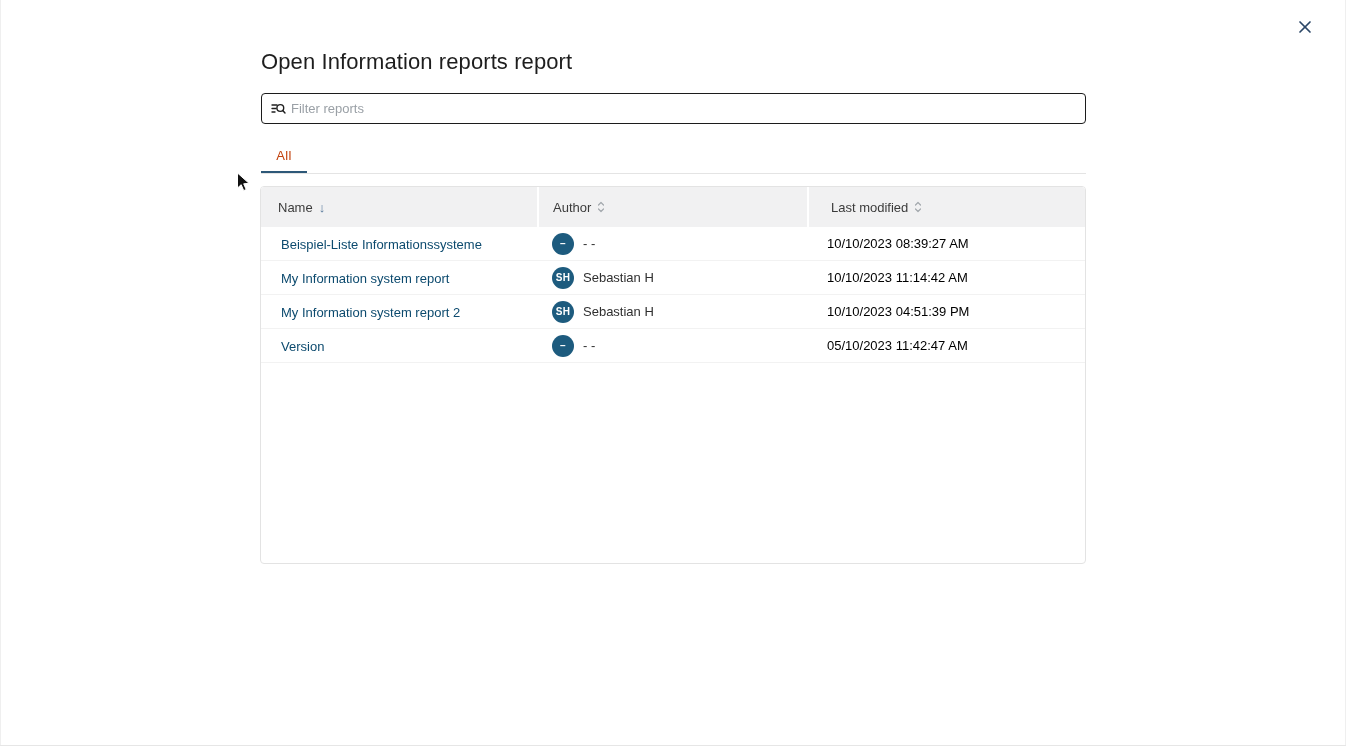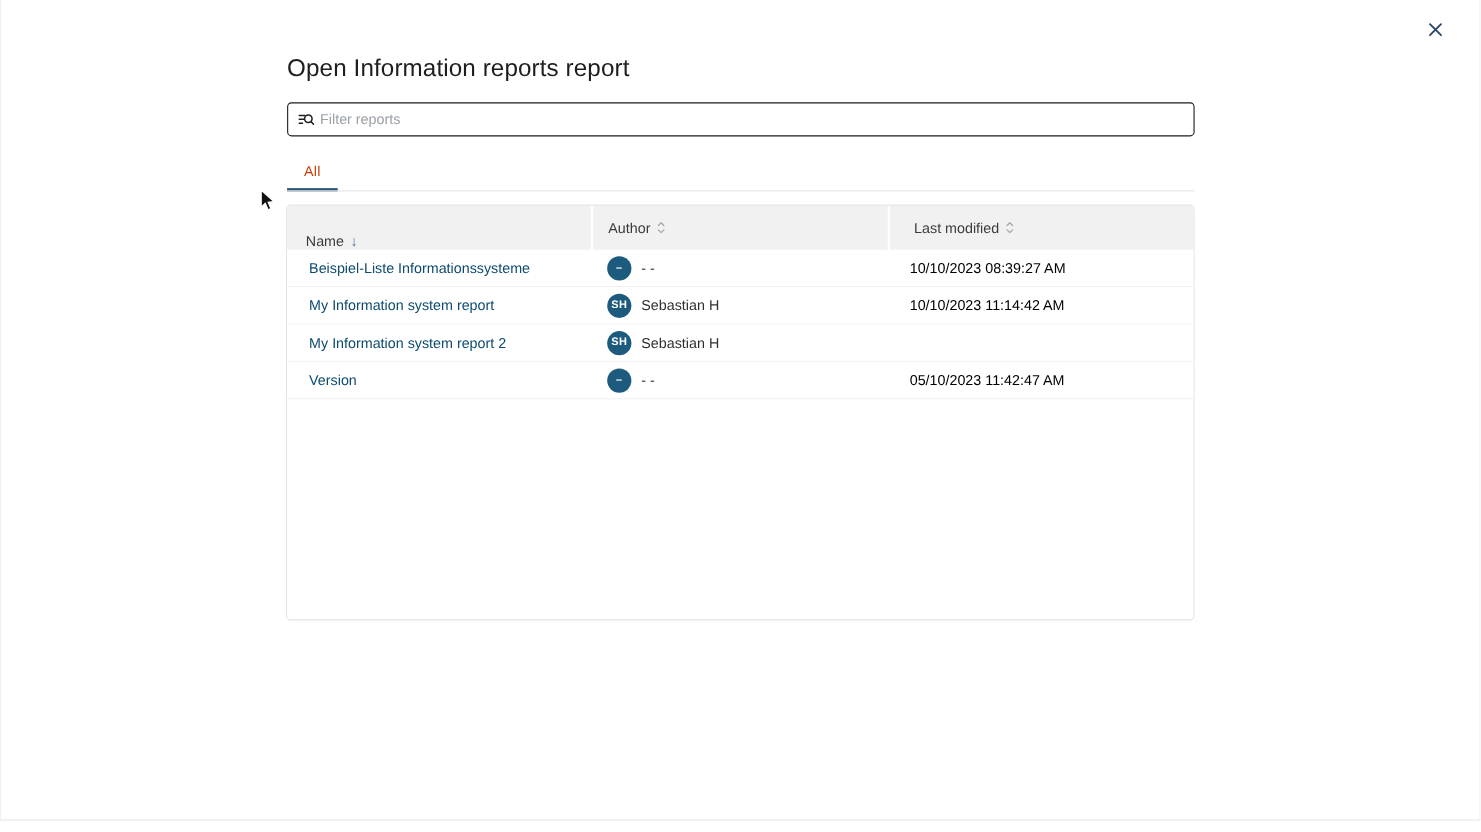--- a/index.html
+++ b/index.html
@@ -63,7 +63,7 @@
     background:#f1f1f2; display:flex; align-items:center; gap:6px;
     font-size:13px; font-weight:500; color:#3b3b3b; cursor:pointer;
   }
-  .th-name     { width:276px; padding-left:17px;align-items:flex-end; }
+  .th-name     { width:276px; padding-left:17px; }
   .th-author   { width:268px; padding-left:14px; }
   .th-modified { flex:1;      padding-left:22px; }
   .sort-arrow-down { color:#55779a; font-size:13px; font-weight:400; }

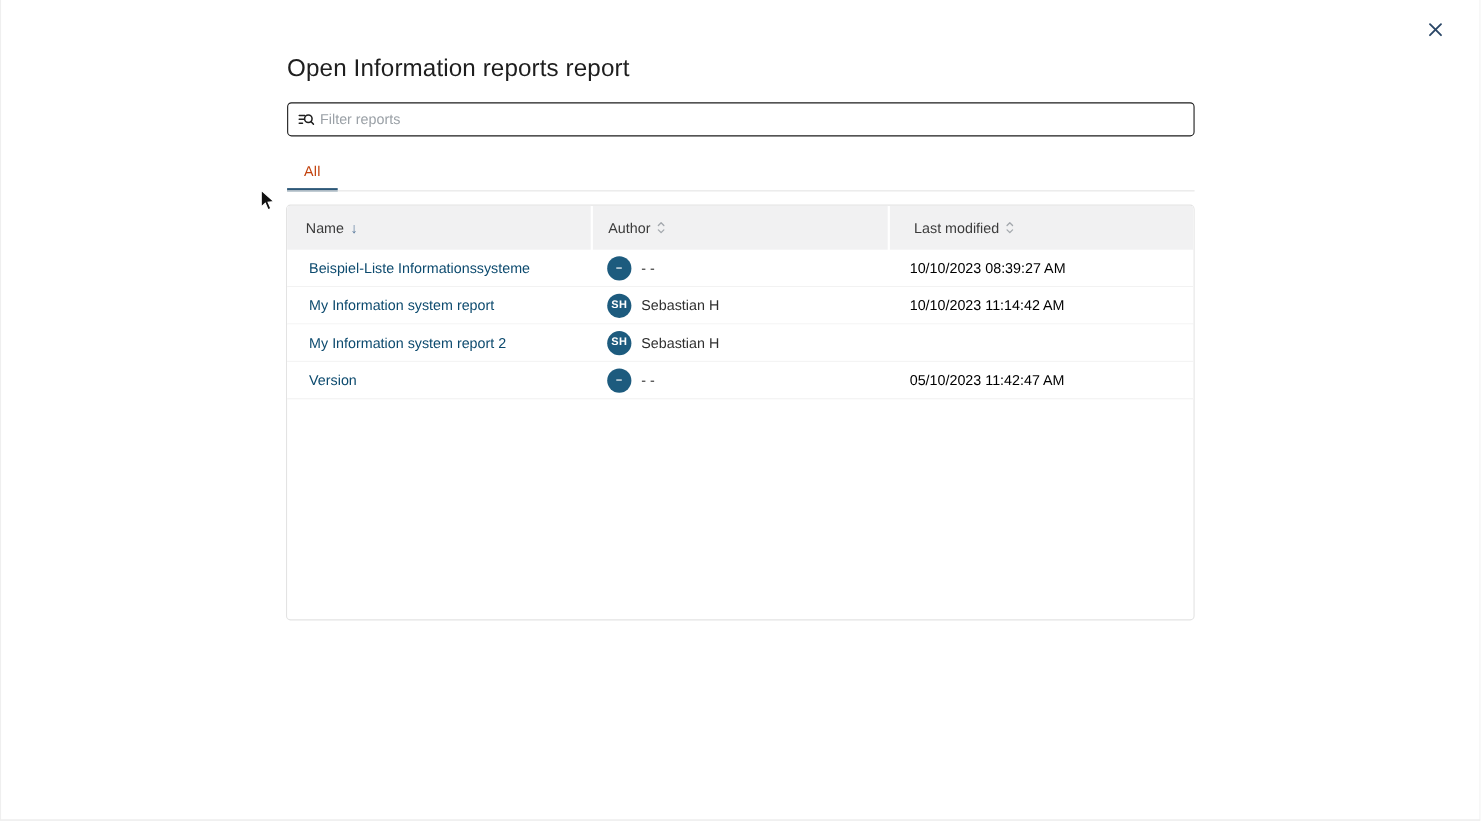--- a/index.html
+++ b/index.html
@@ -180,6 +180,7 @@
       <span class="avatar">SH</span>
       <span class="author-name">Sebastian H</span>
     </div>
+    <div class="td-modified">10/10/2023 04:51:39 PM</div>
   </div>
 
   <div class="trow">

